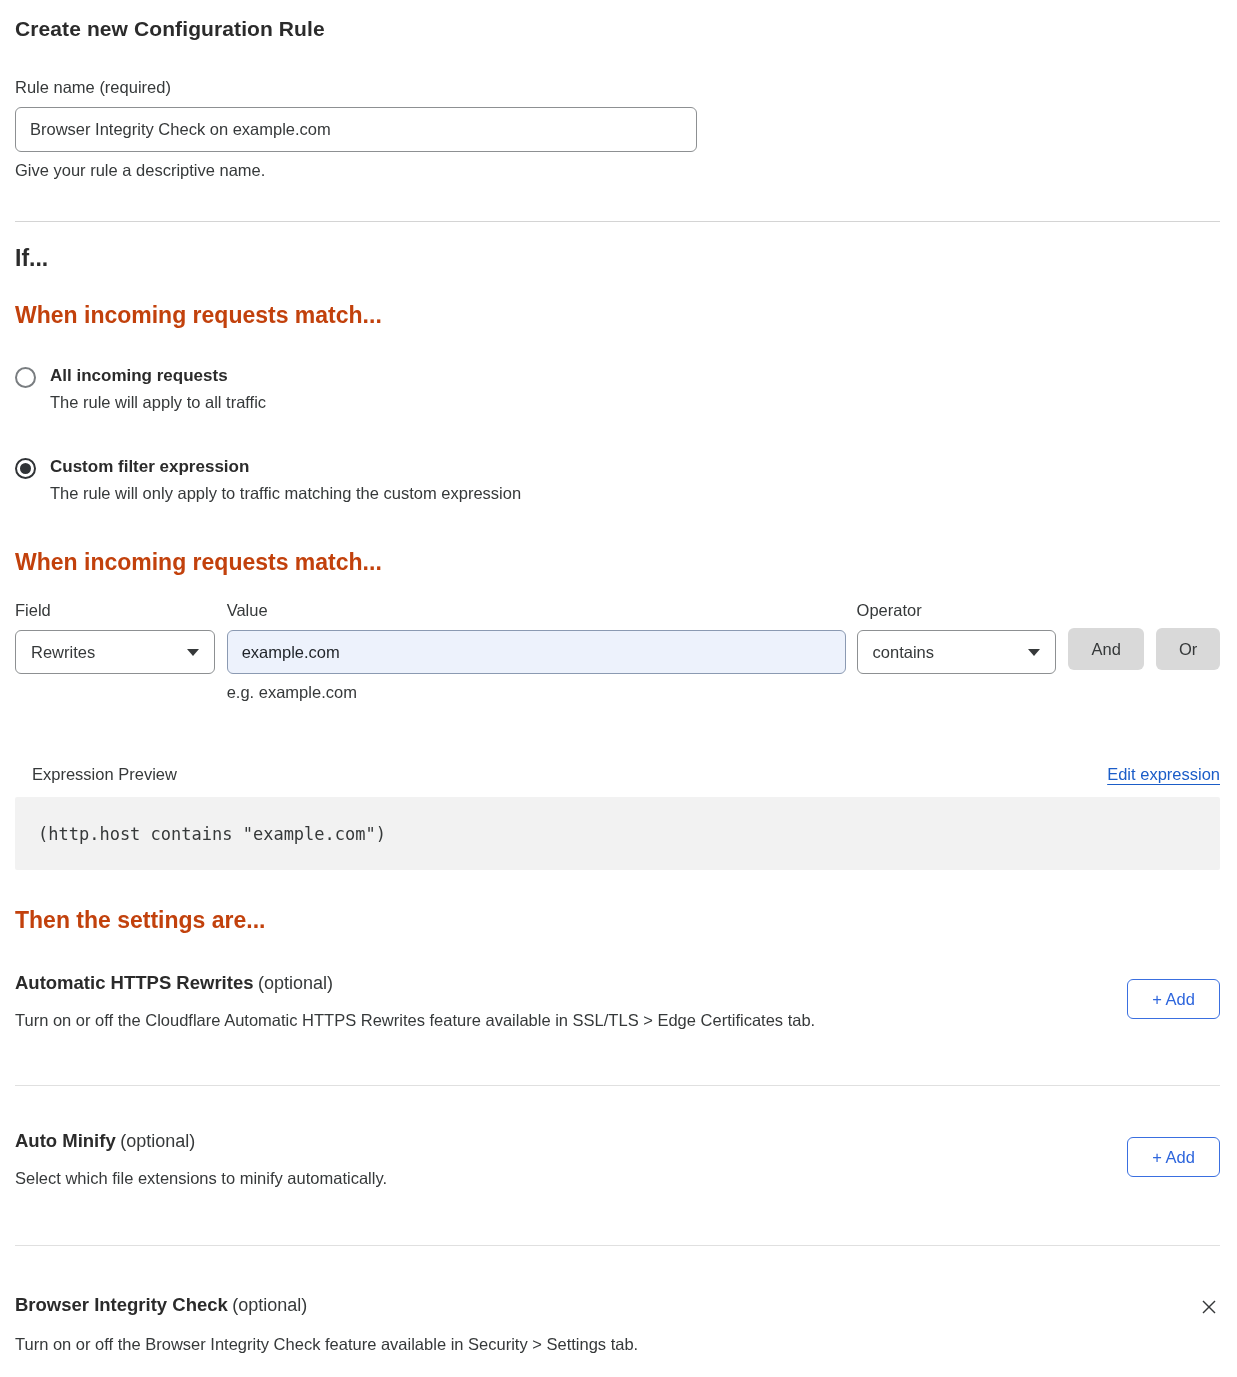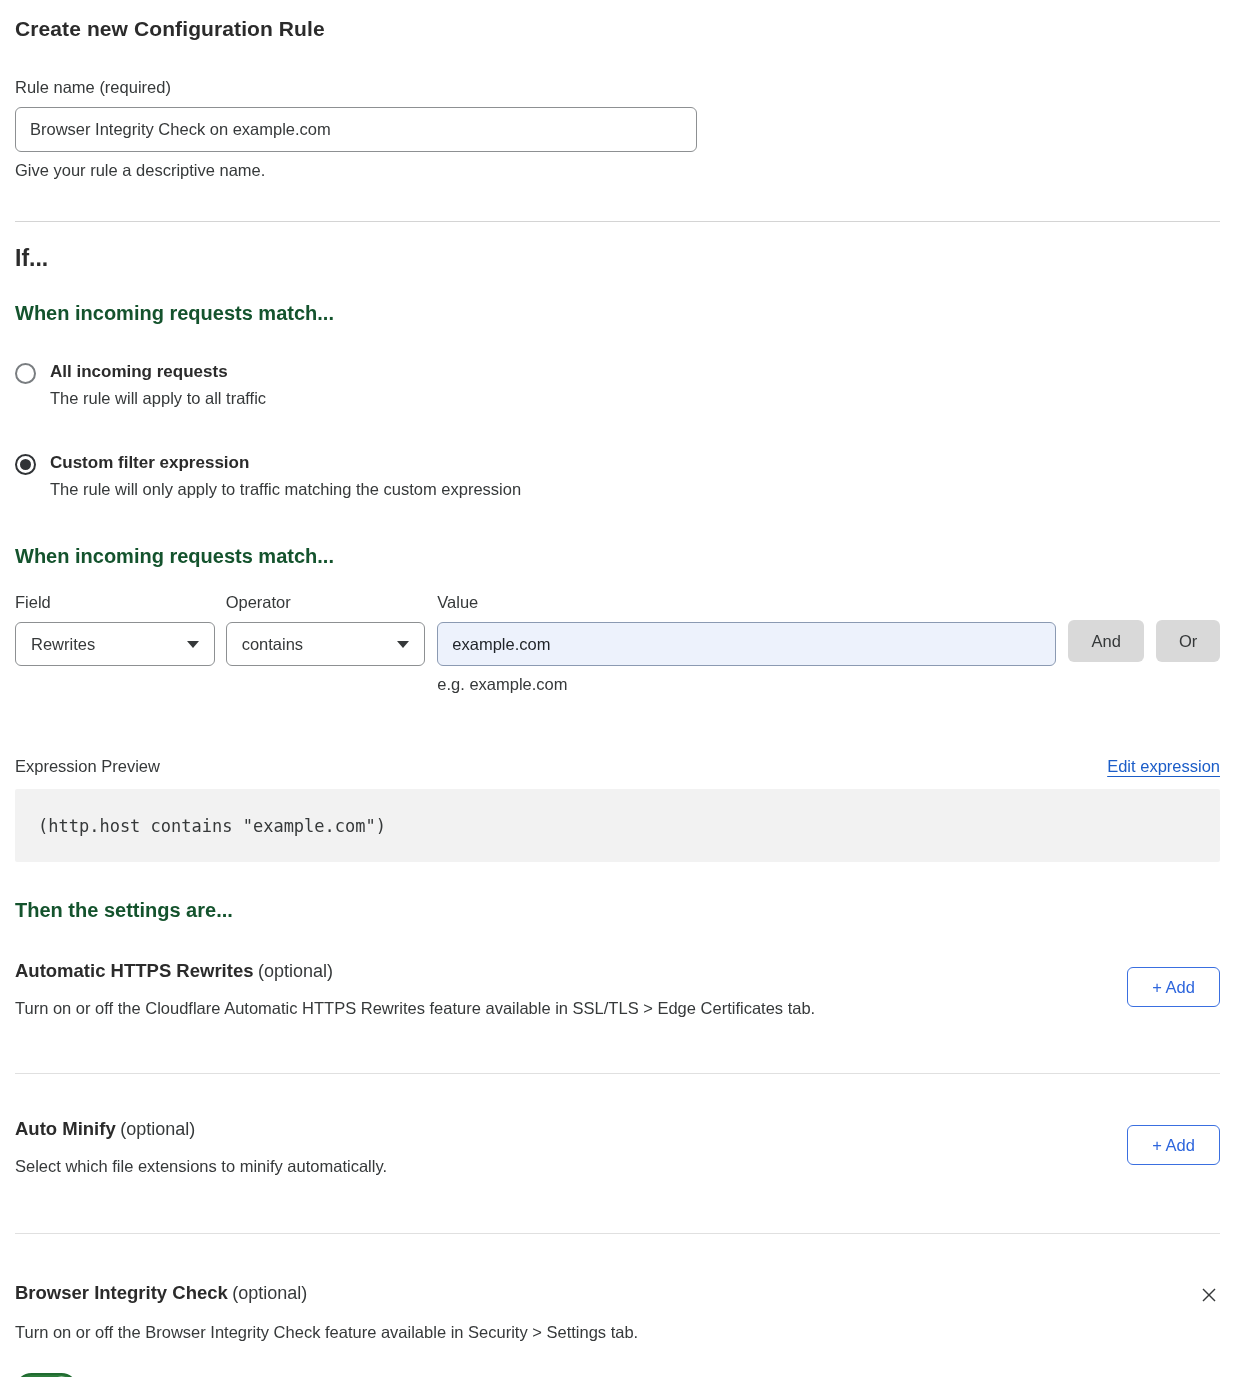--- a/index.html
+++ b/index.html
@@ -32,7 +32,7 @@
   .full-divider { margin-top: 41px; border: none; border-top: 1px solid #d4d4d4; }
 
   h2.if-heading { margin-top: 23px; font-size: 23px; font-weight: 700; color: #2b2b2b; }
-  h3.sub-heading { font-size: 20px; font-weight: 700; color: #14532d; }
+  h3.sub-heading { font-size: 23px; font-weight: 700; color: #c2410c; }
   .match-heading-1 { margin-top: 30px; }
 
   .radio-option { display: flex; align-items: flex-start; margin-top: 37px; cursor: pointer; }

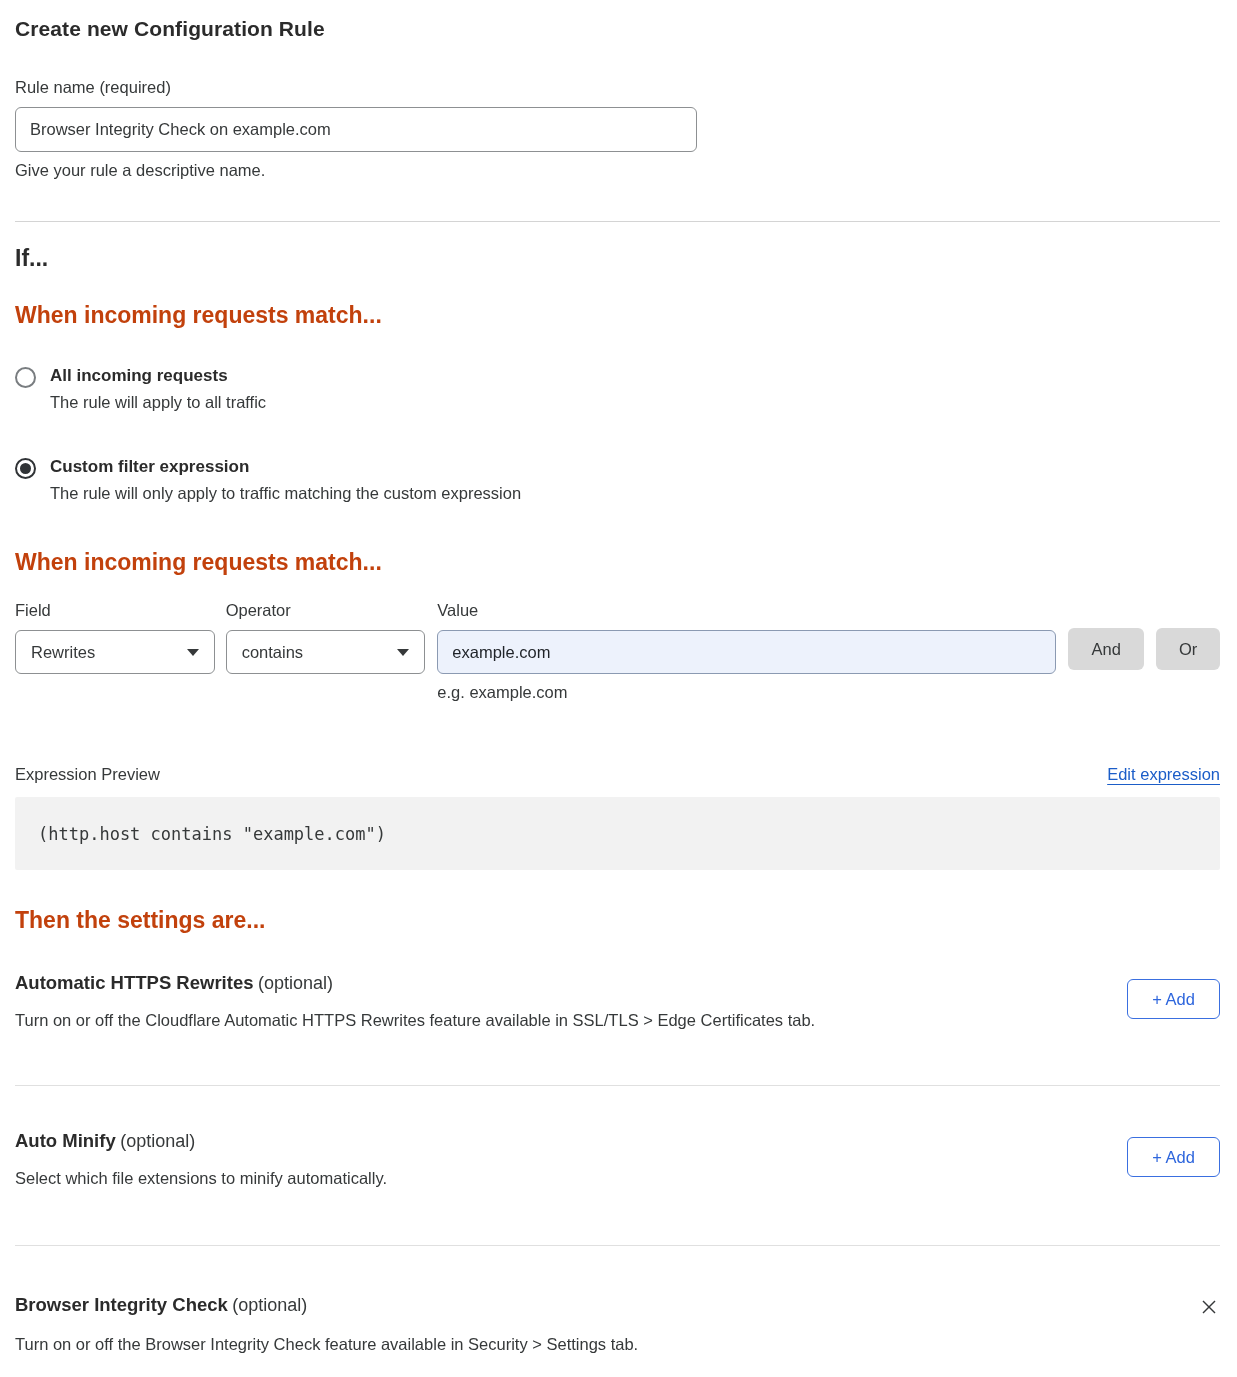--- a/index.html
+++ b/index.html
@@ -186,17 +186,17 @@
         <span class="chevron-down"></span>
       </div>
     </div>
+    <div class="builder-col value-col">
+      <div class="col-label">Value</div>
+      <input type="text" class="value-input" value="example.com" style="">
+      <div class="value-help">e.g. example.com</div>
+    </div>
     <div class="builder-col operator-col">
       <div class="col-label">Operator</div>
       <div class="select-box">
         <span>contains</span>
         <span class="chevron-down"></span>
       </div>
-    </div>
-    <div class="builder-col value-col">
-      <div class="col-label">Value</div>
-      <input type="text" class="value-input" value="example.com" style="">
-      <div class="value-help">e.g. example.com</div>
     </div>
     <button class="logic-btn and-btn">And</button>
     <button class="logic-btn or-btn">Or</button>

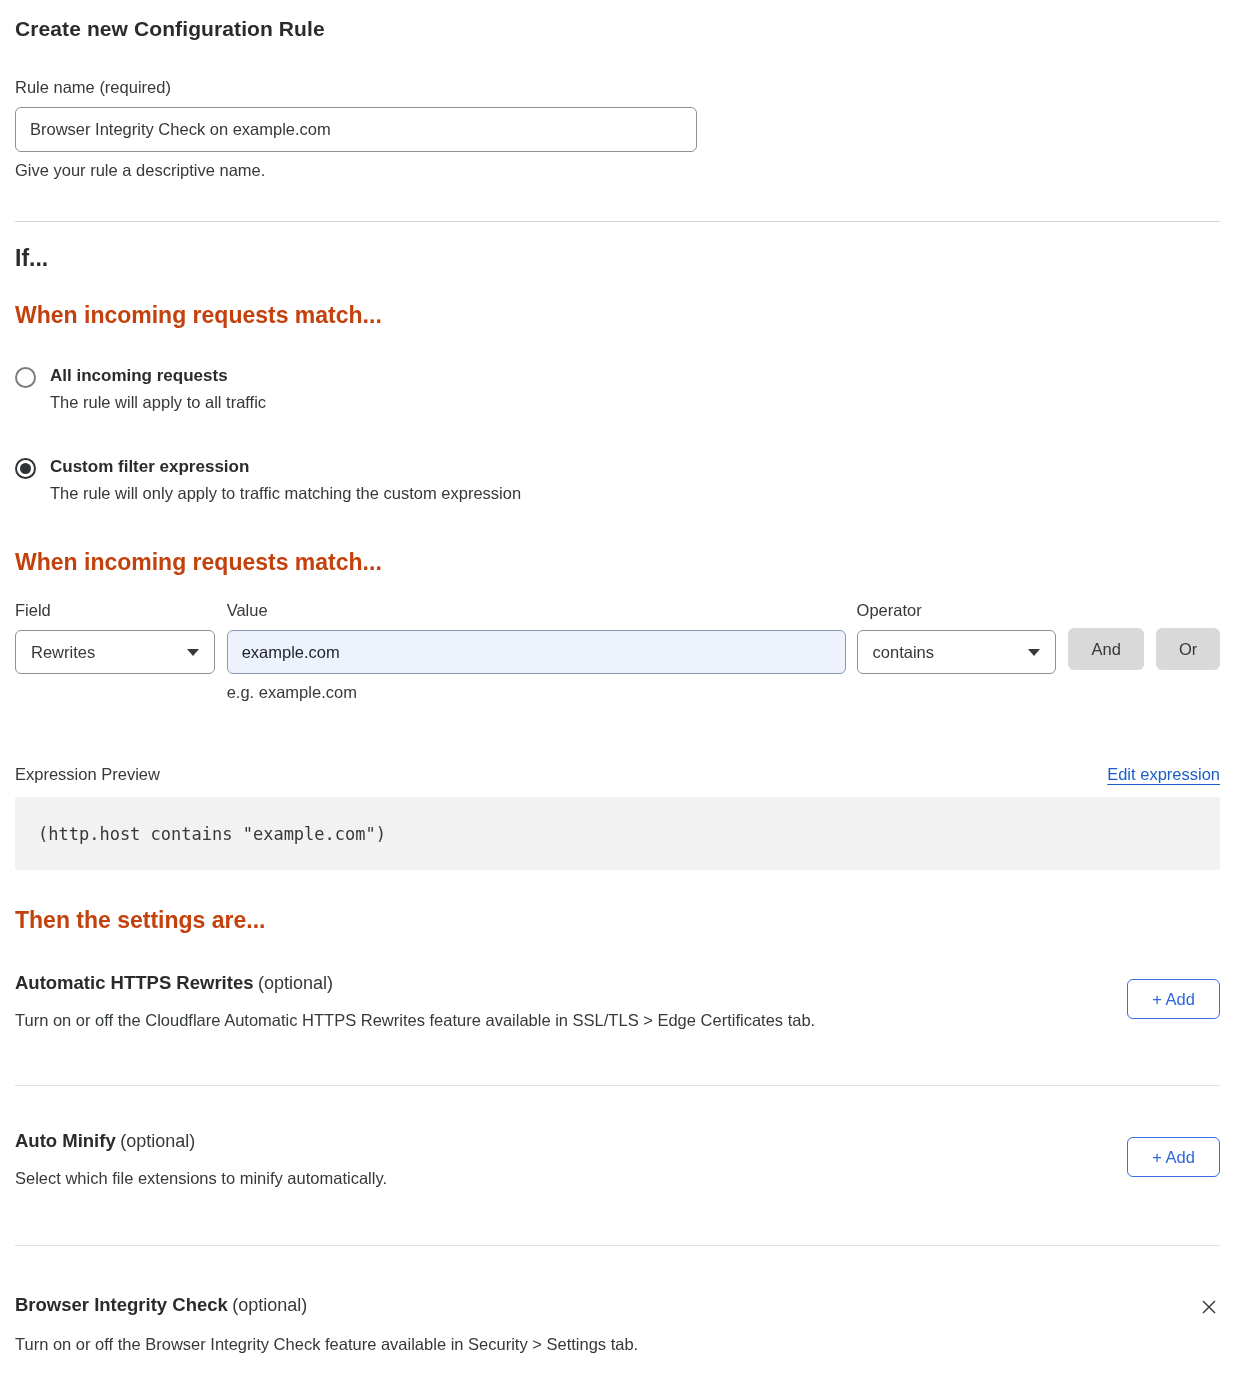--- a/index.html
+++ b/index.html
@@ -86,7 +86,7 @@
   .or-btn { width: 64px; margin-left: 12px; }
 
   .preview-header {
-    margin-top: 63px; display: flex; align-items: center; justify-content: space-between;
+    margin-top: 63px; display: flex; align-items: center; justify-content: space-between; margin-left: 17px;
   }
   .preview-label { font-size: 16.5px; color: #36393a; }
   .edit-link {

